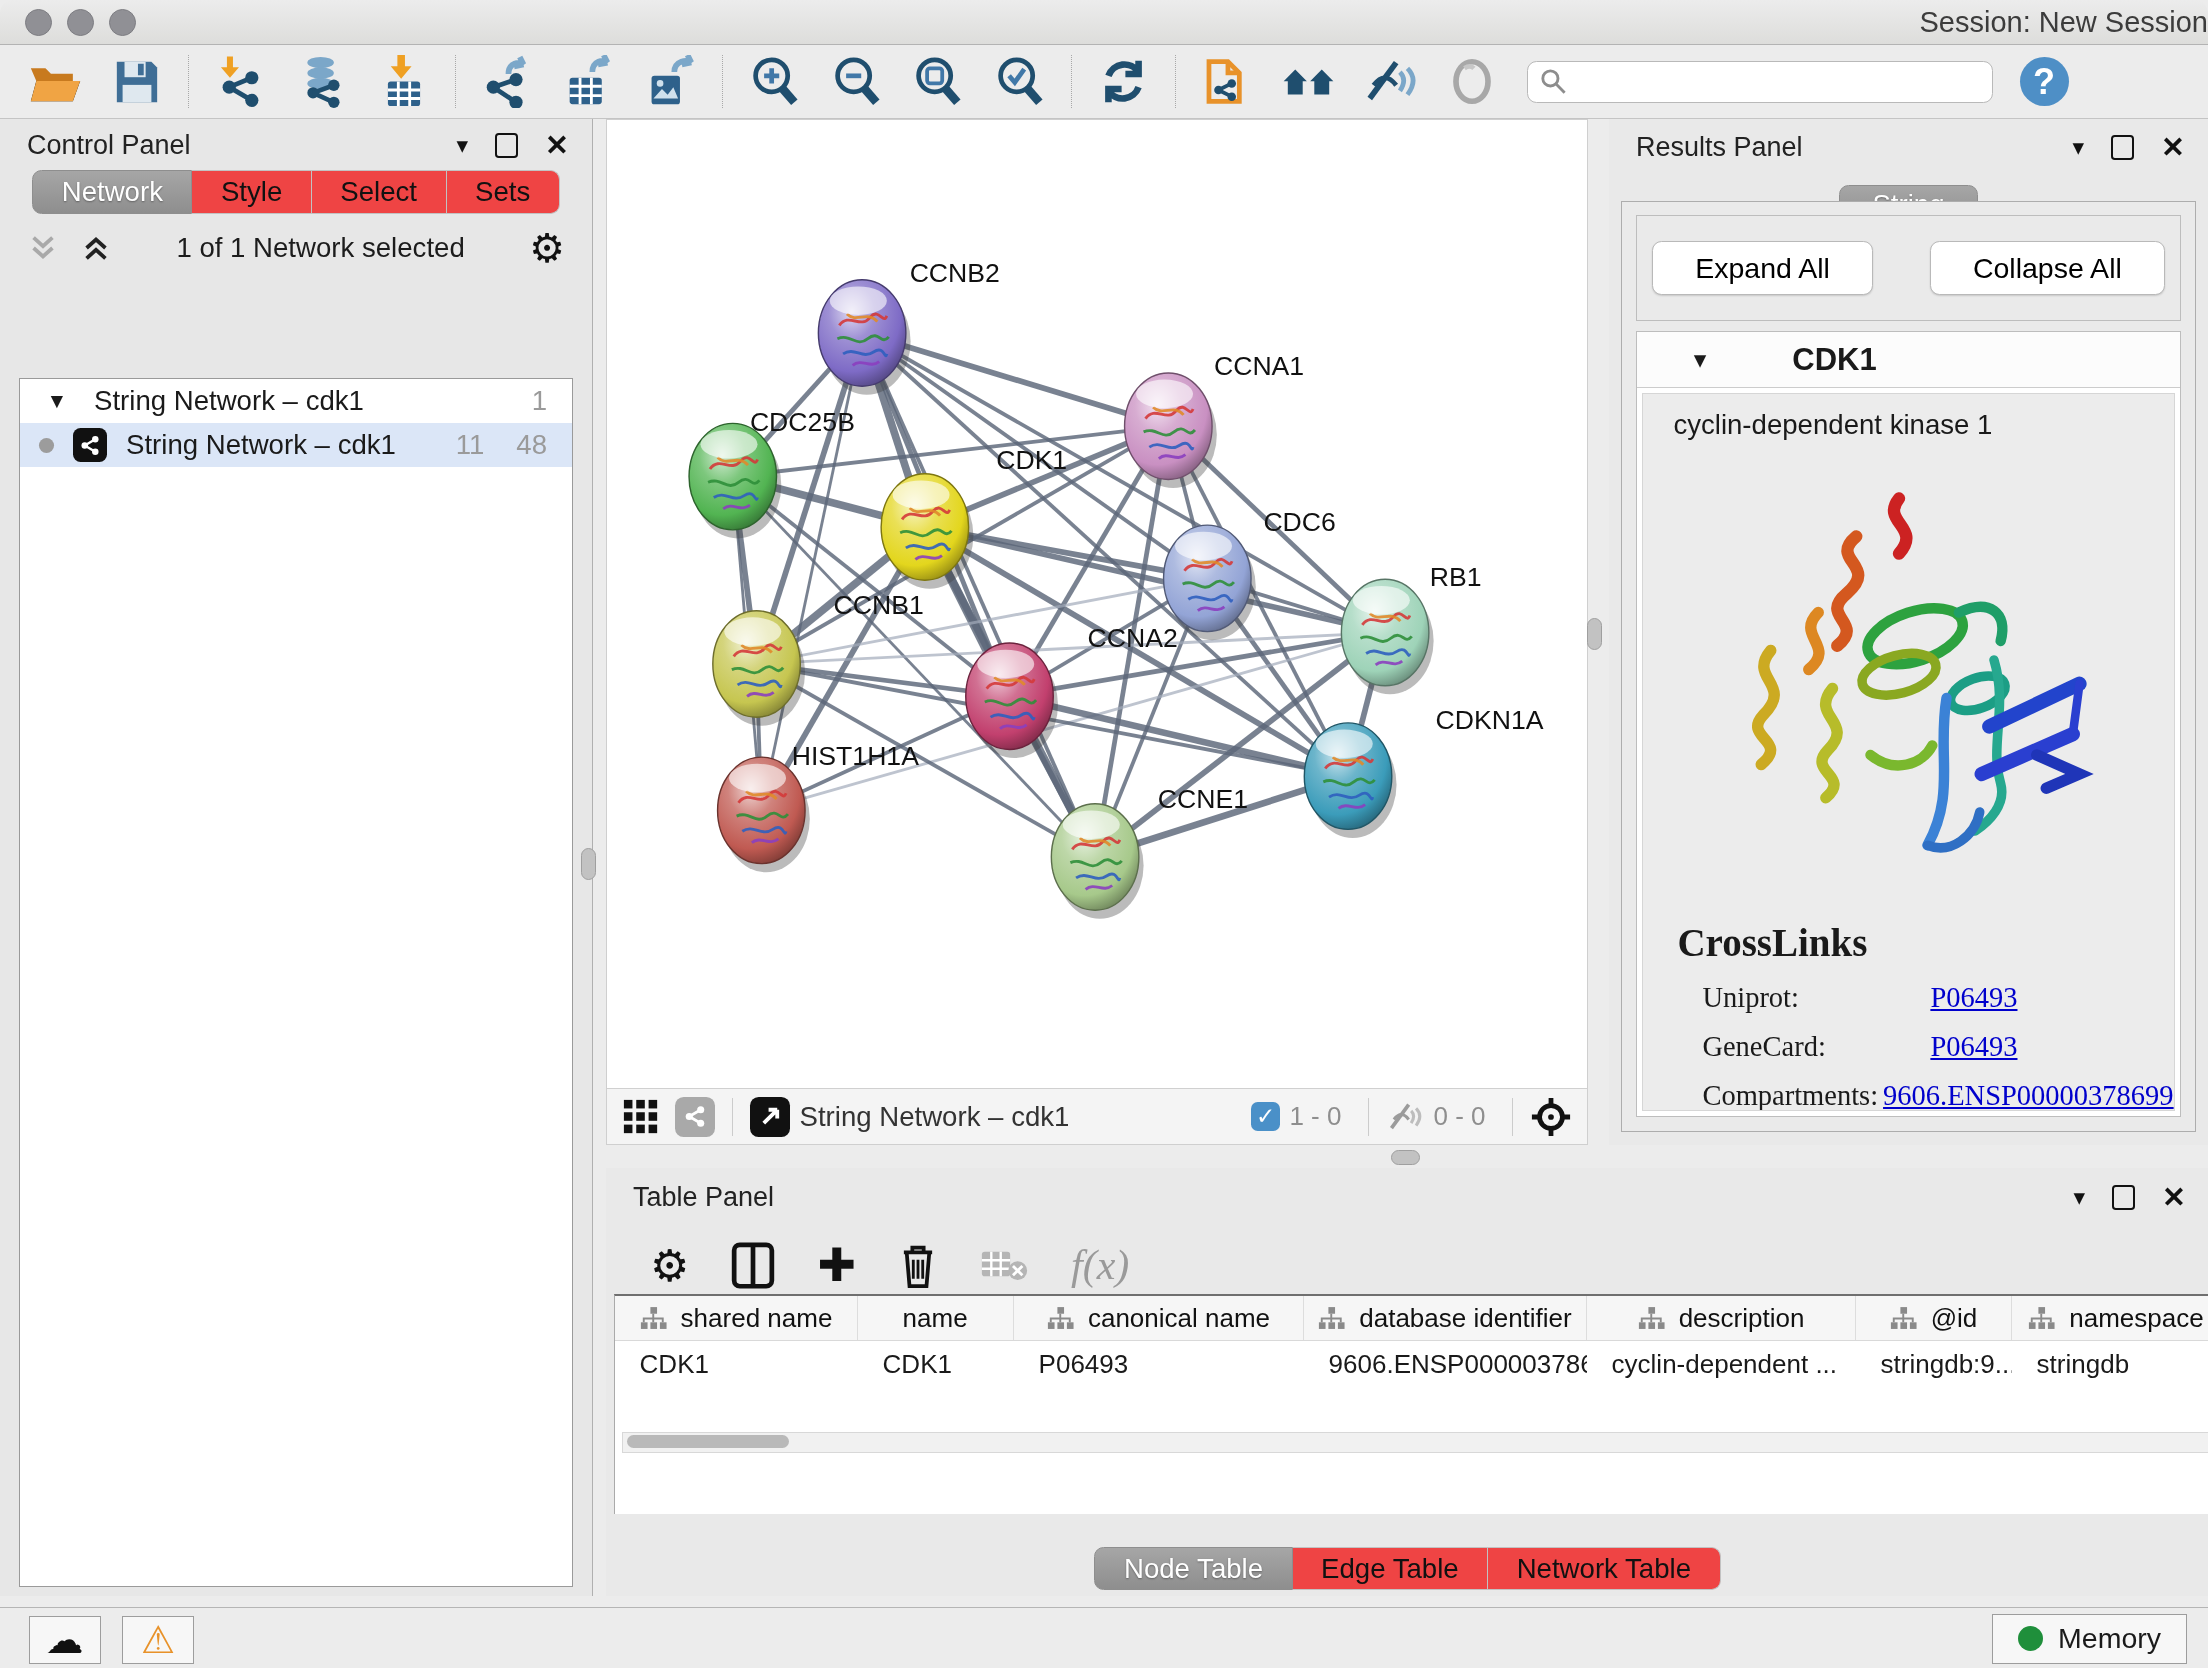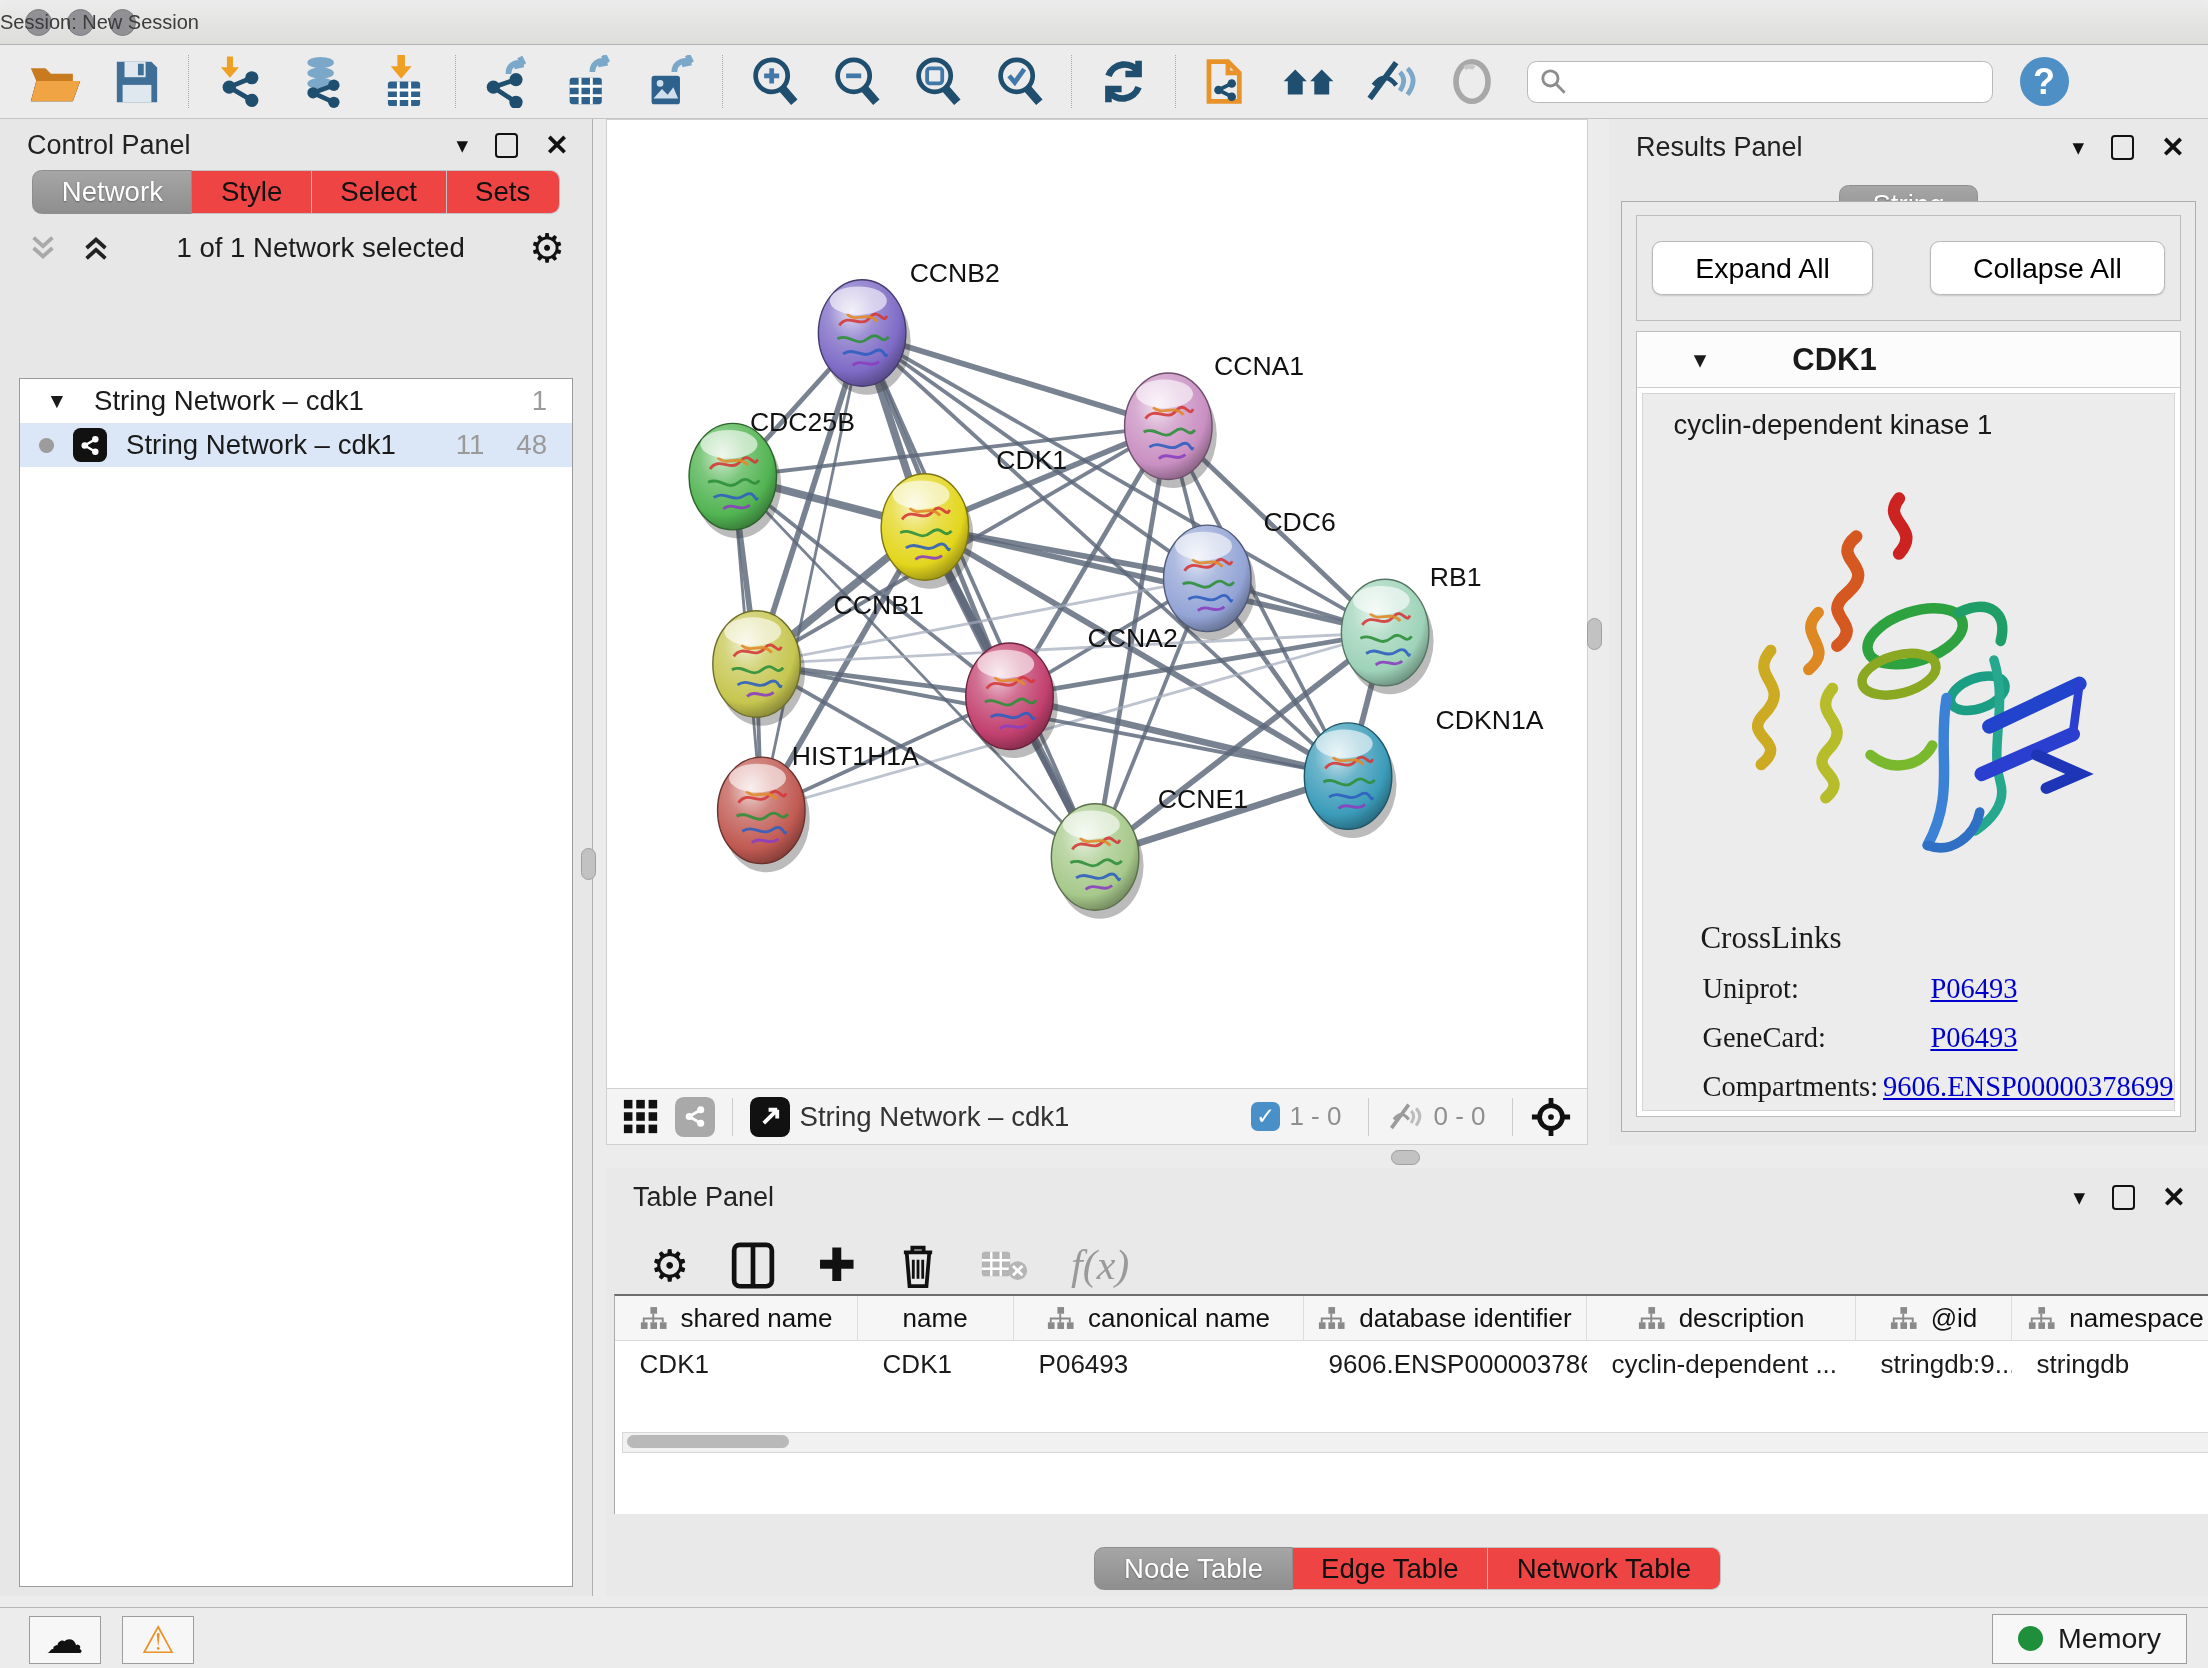--- a/index.html
+++ b/index.html
@@ -17,7 +17,7 @@
   }
   .traffic{display:flex;gap:15px;margin-left:25px;}
   .traffic span{width:25px;height:25px;border-radius:50%;background:#909095;border:1px solid #7d7d82;}
-  .win-title{position:absolute;left:0;right:0;text-align:left;font-size:20px;color:#3c3c3c;}
+  .win-title{position:absolute;left:0;right:0;text-align:right;font-size:29px;color:#3c3c3c;}
   
   .toolbar{
     position:absolute;left:0;top:45px;width:100%;height:74px;background:#ececec;

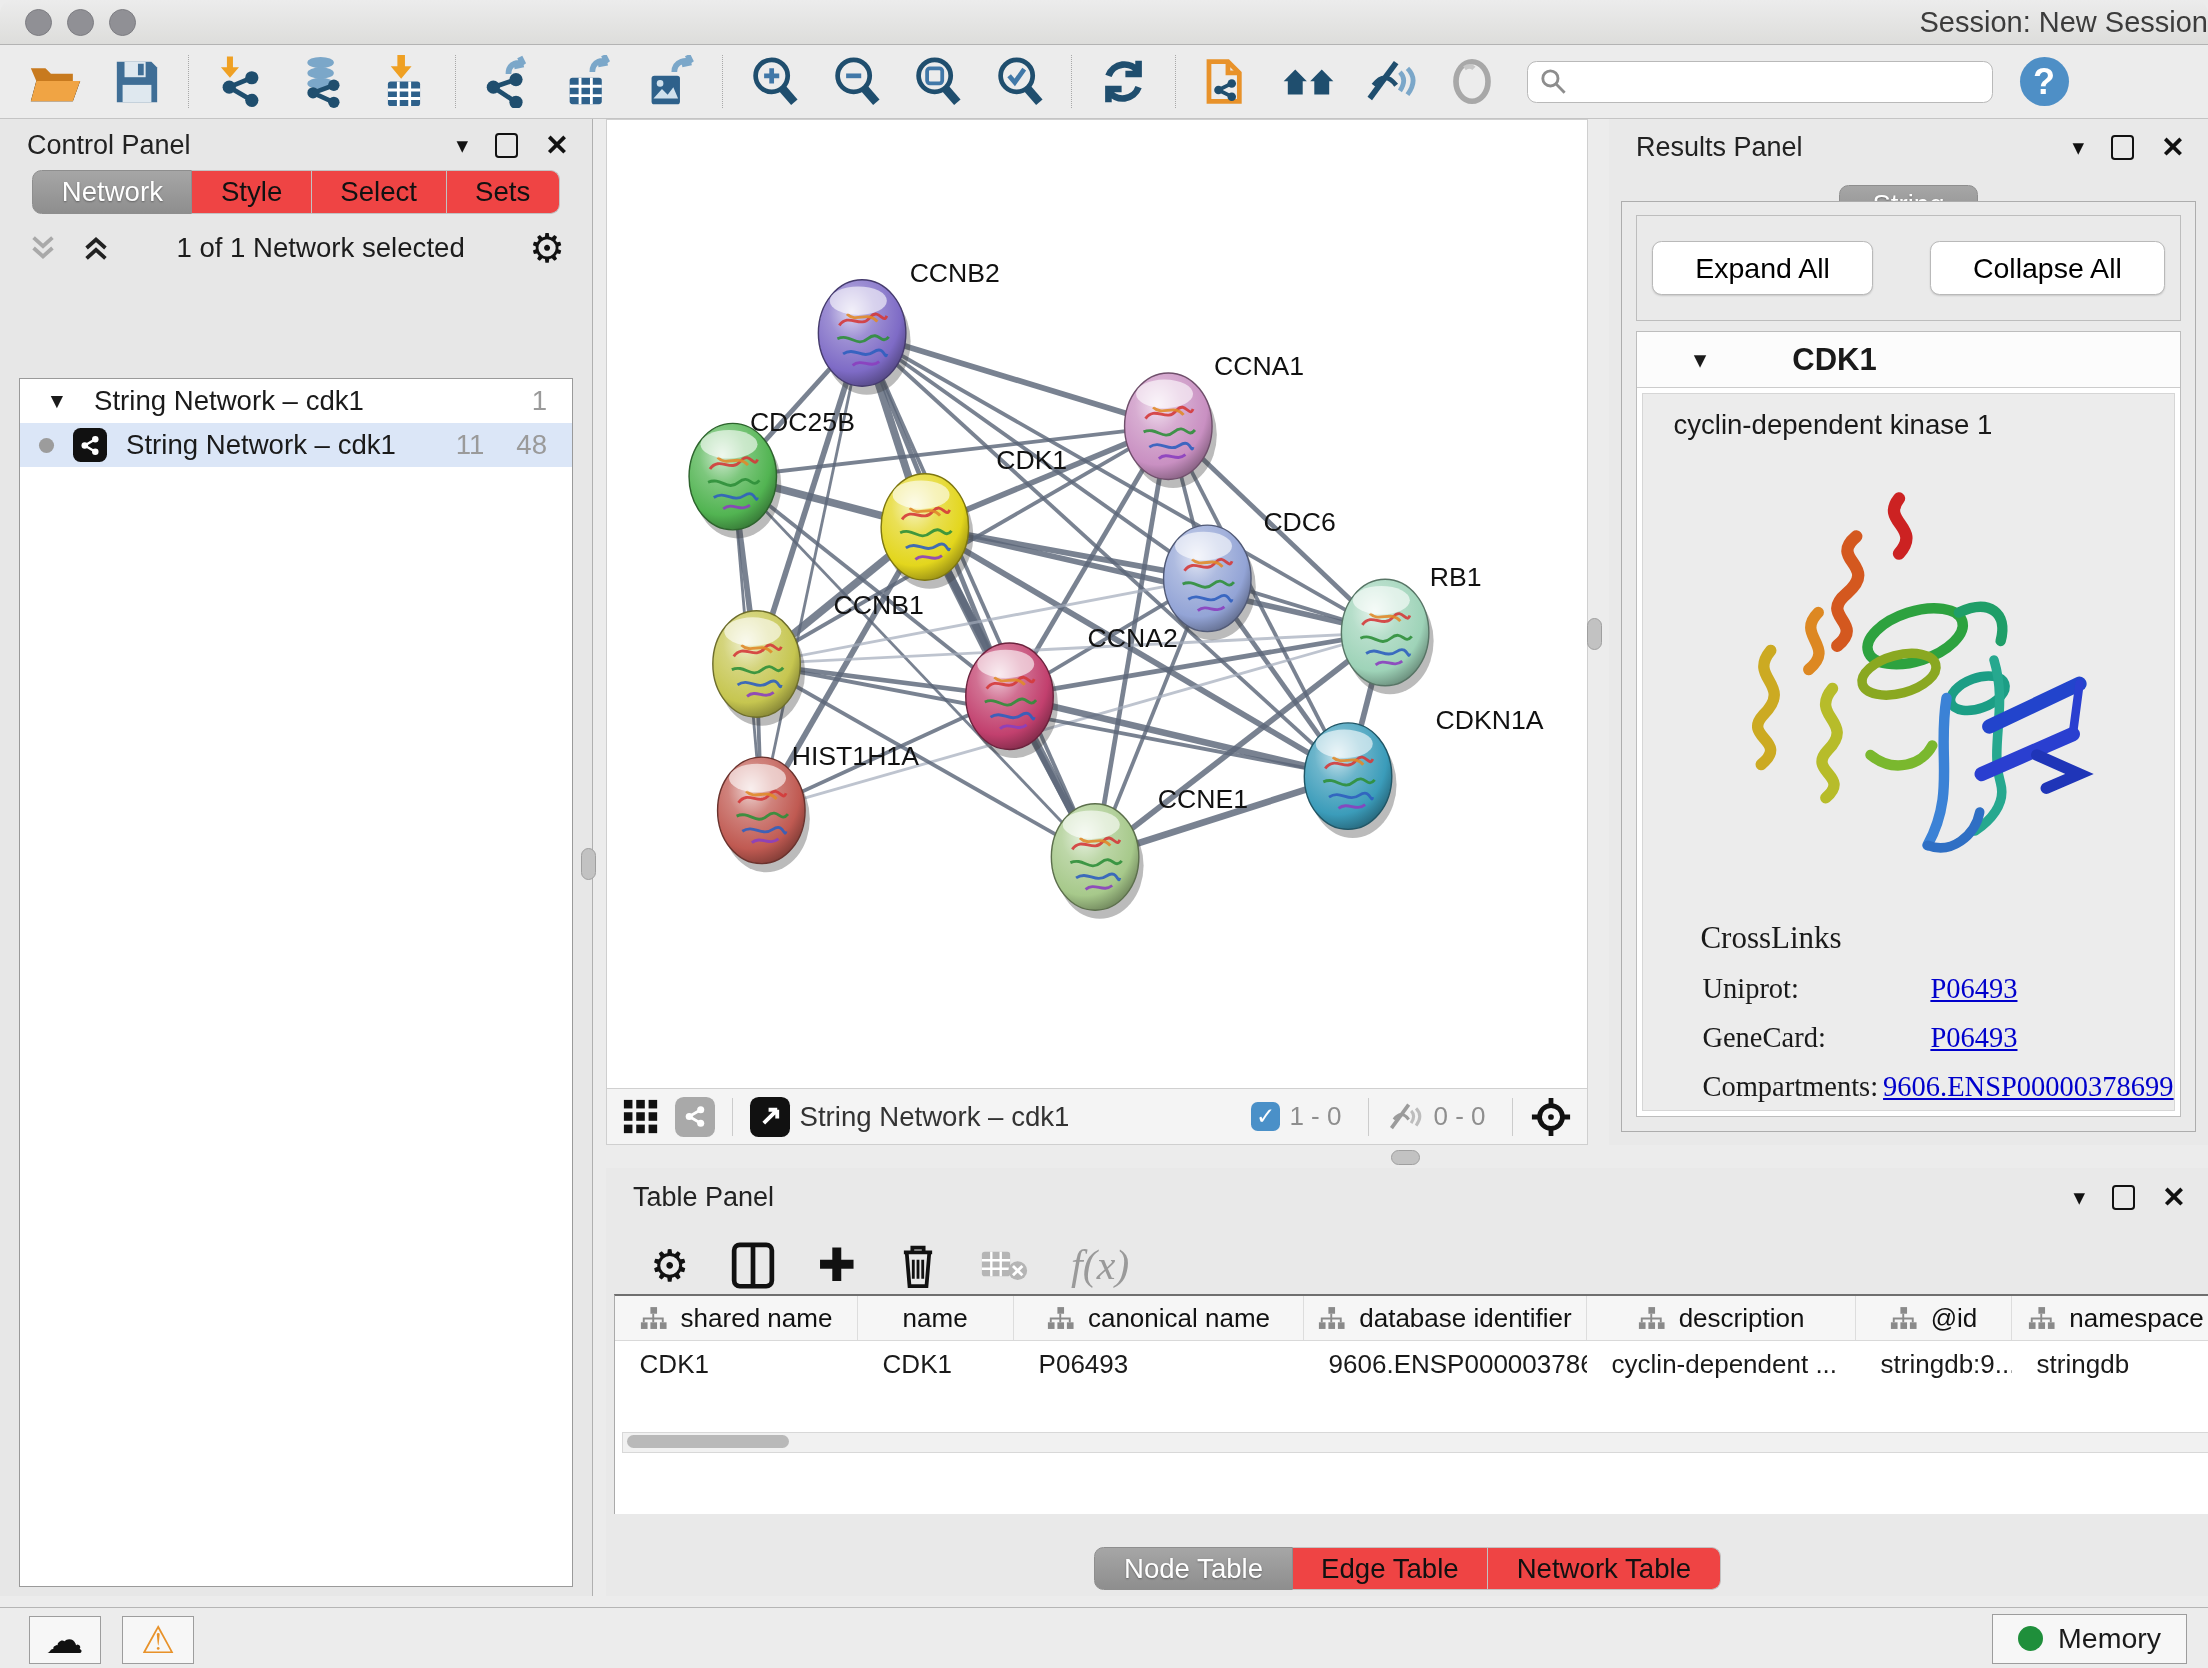--- a/index.html
+++ b/index.html
@@ -91,7 +91,7 @@
   .rp-desc{font-size:27.6px;margin:15px 0 0 30px;}
   .rp-protein{display:block;margin:28.5px auto 0 auto;}
   .crosslinks{font-family:"Liberation Serif",serif;margin-left:34px;margin-top:32px;}
-  .crosslinks .cl-title{font-size:31px;font-weight:normal;margin-left:23px;}
+  .crosslinks .cl-title{font-size:39px;font-weight:bold;}
   .cl-row{display:flex;font-size:28.5px;margin-top:17px;}
   .cl-row .cl-label{width:228px;margin-left:25px;}
   .cl-row a{color:#0000cc;text-decoration:underline;cursor:pointer;}

